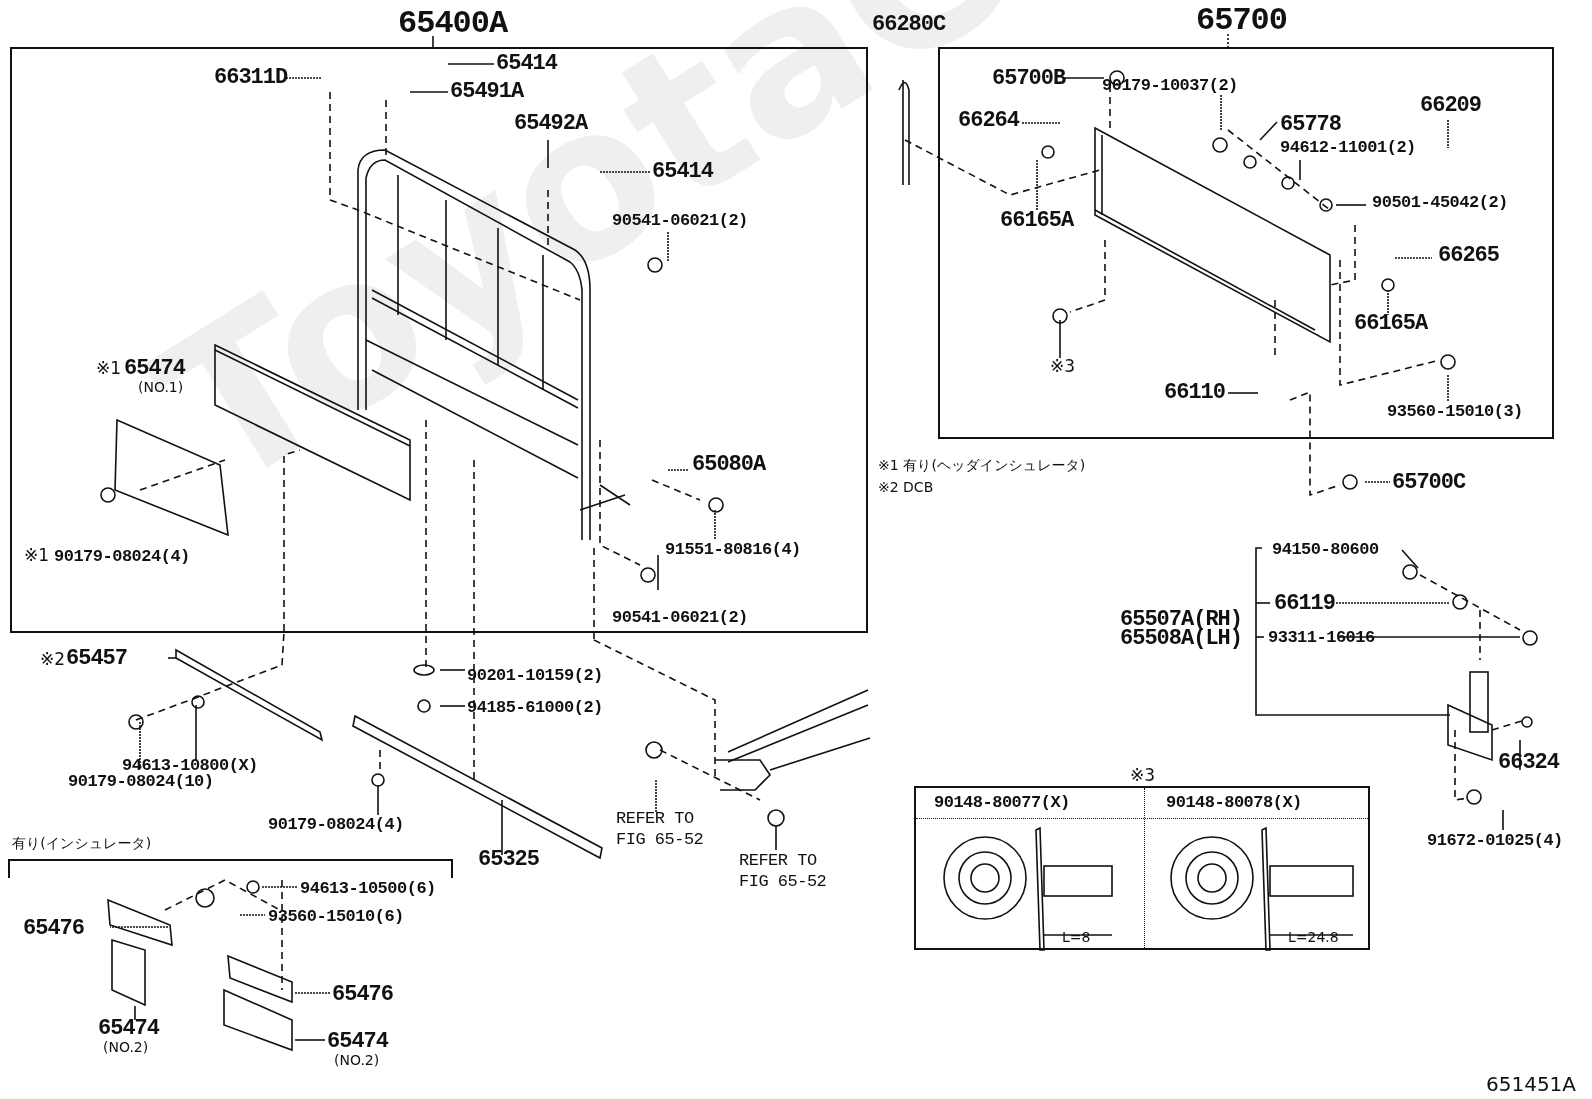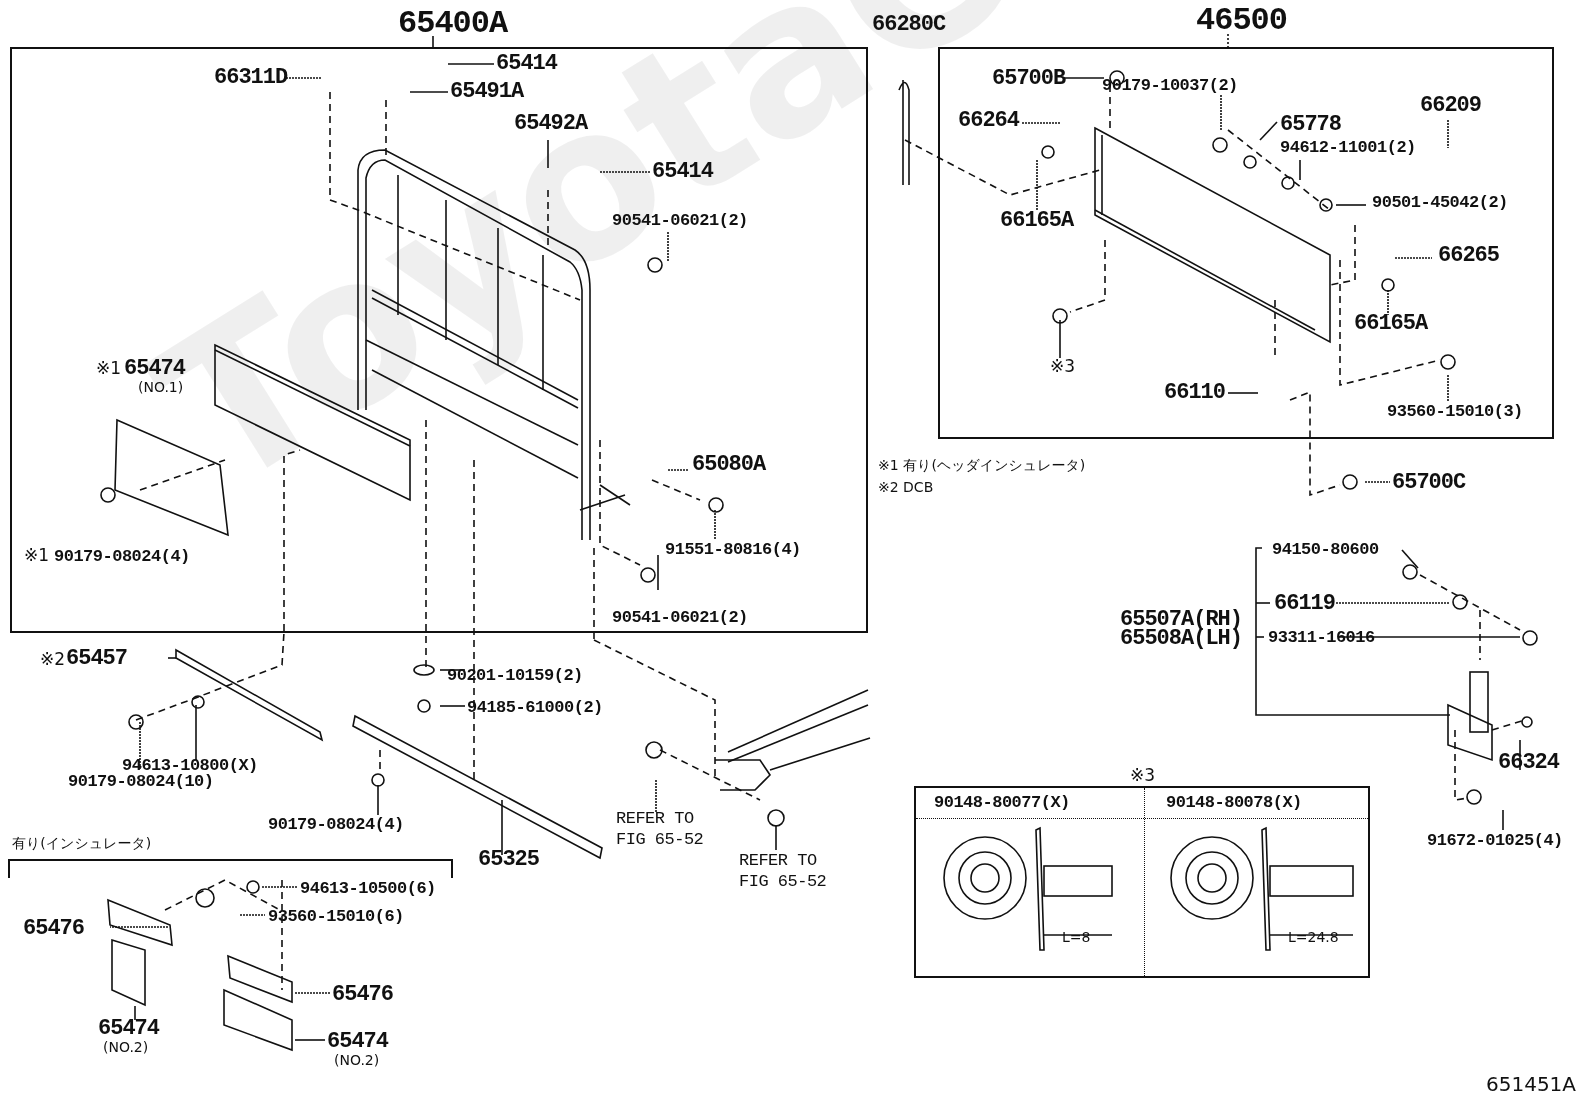--- a/index.html
+++ b/index.html
@@ -227,7 +227,7 @@
 
 <div class="lbl" style="left:872px;top:14px">66280C</div>
 
-<div class="lbl big" style="left:1196px;top:9px">46500</div>
+<div class="lbl big" style="left:1196px;top:9px">65700</div>
 <div class="lbl" style="left:992px;top:68px">65700B</div>
 <div class="lbl sm" style="left:1102px;top:77px">90179-10037(2)</div>
 <div class="lbl" style="left:1420px;top:95px">66209</div>

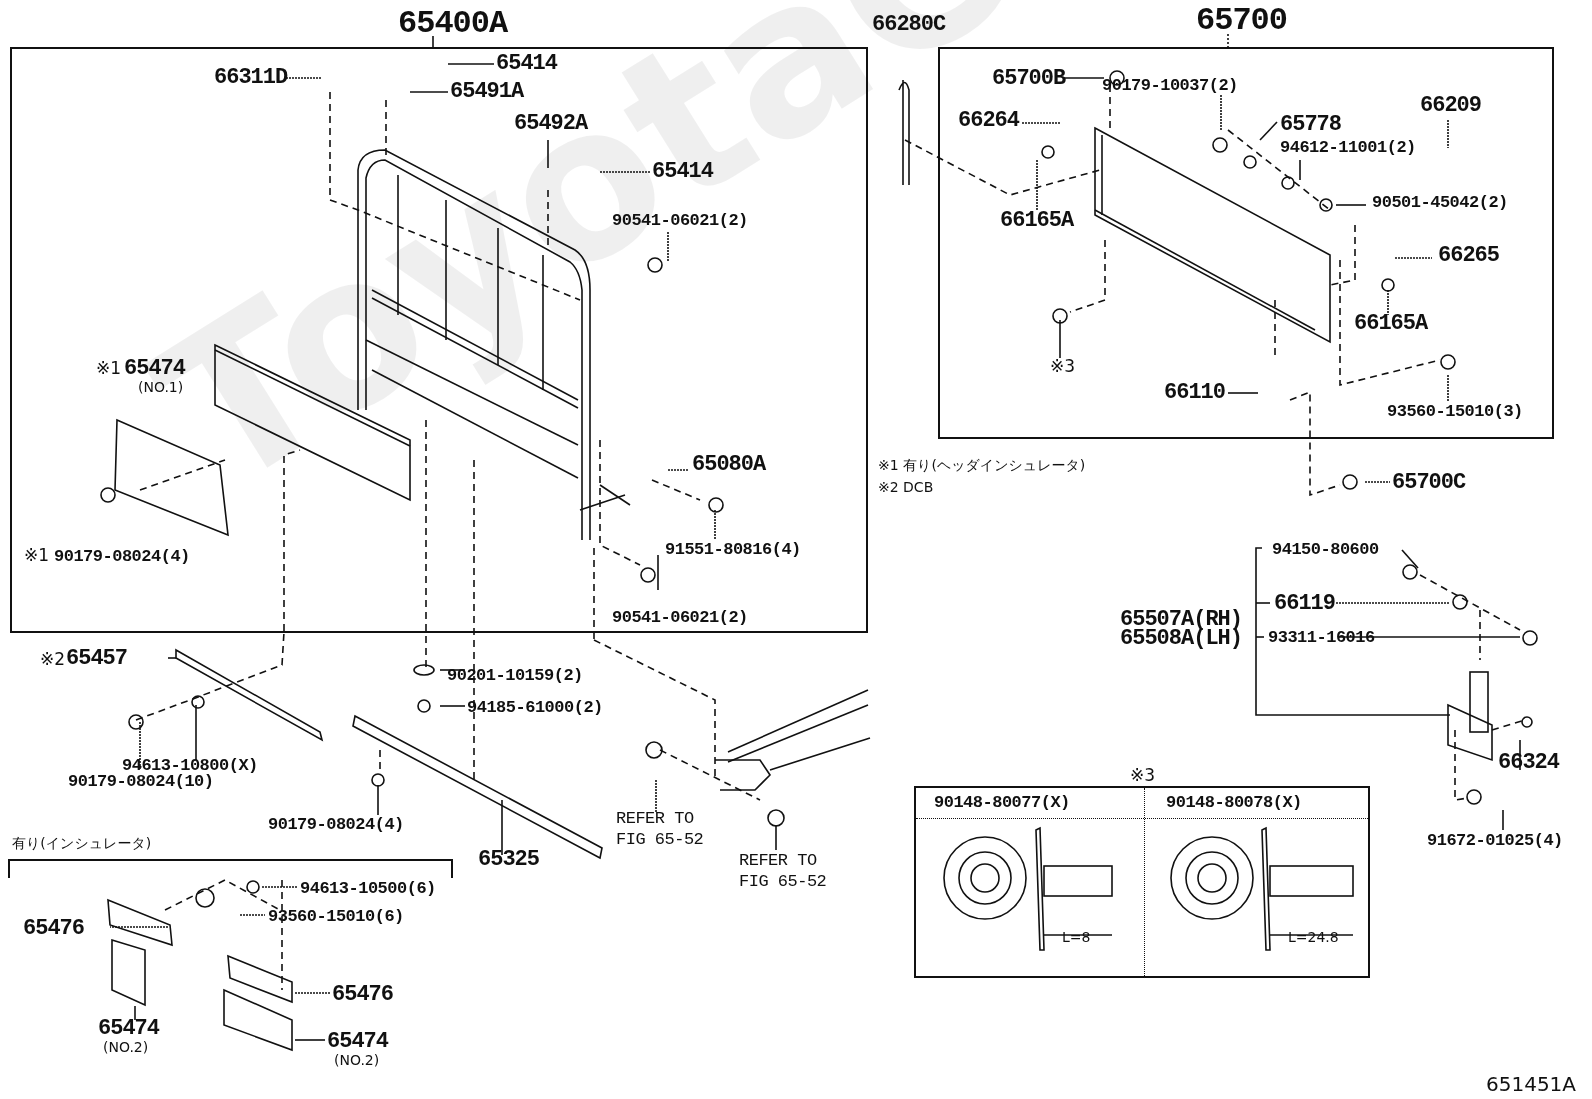--- a/index.html
+++ b/index.html
@@ -259,7 +259,7 @@
 <div class="lbl" style="left:66px;top:648px">65457</div>
 <div class="lbl sm" style="left:122px;top:757px">94613-10800(X)</div>
 <div class="lbl sm" style="left:68px;top:773px">90179-08024(10)</div>
-<div class="lbl sm" style="left:447px;top:667px">90201-10159(2)</div>
+<div class="lbl sm" style="left:467px;top:667px">90201-10159(2)</div>
 <div class="lbl sm" style="left:467px;top:699px">94185-61000(2)</div>
 <div class="lbl sm" style="left:268px;top:816px">90179-08024(4)</div>
 <div class="lbl" style="left:478px;top:849px">65325</div>

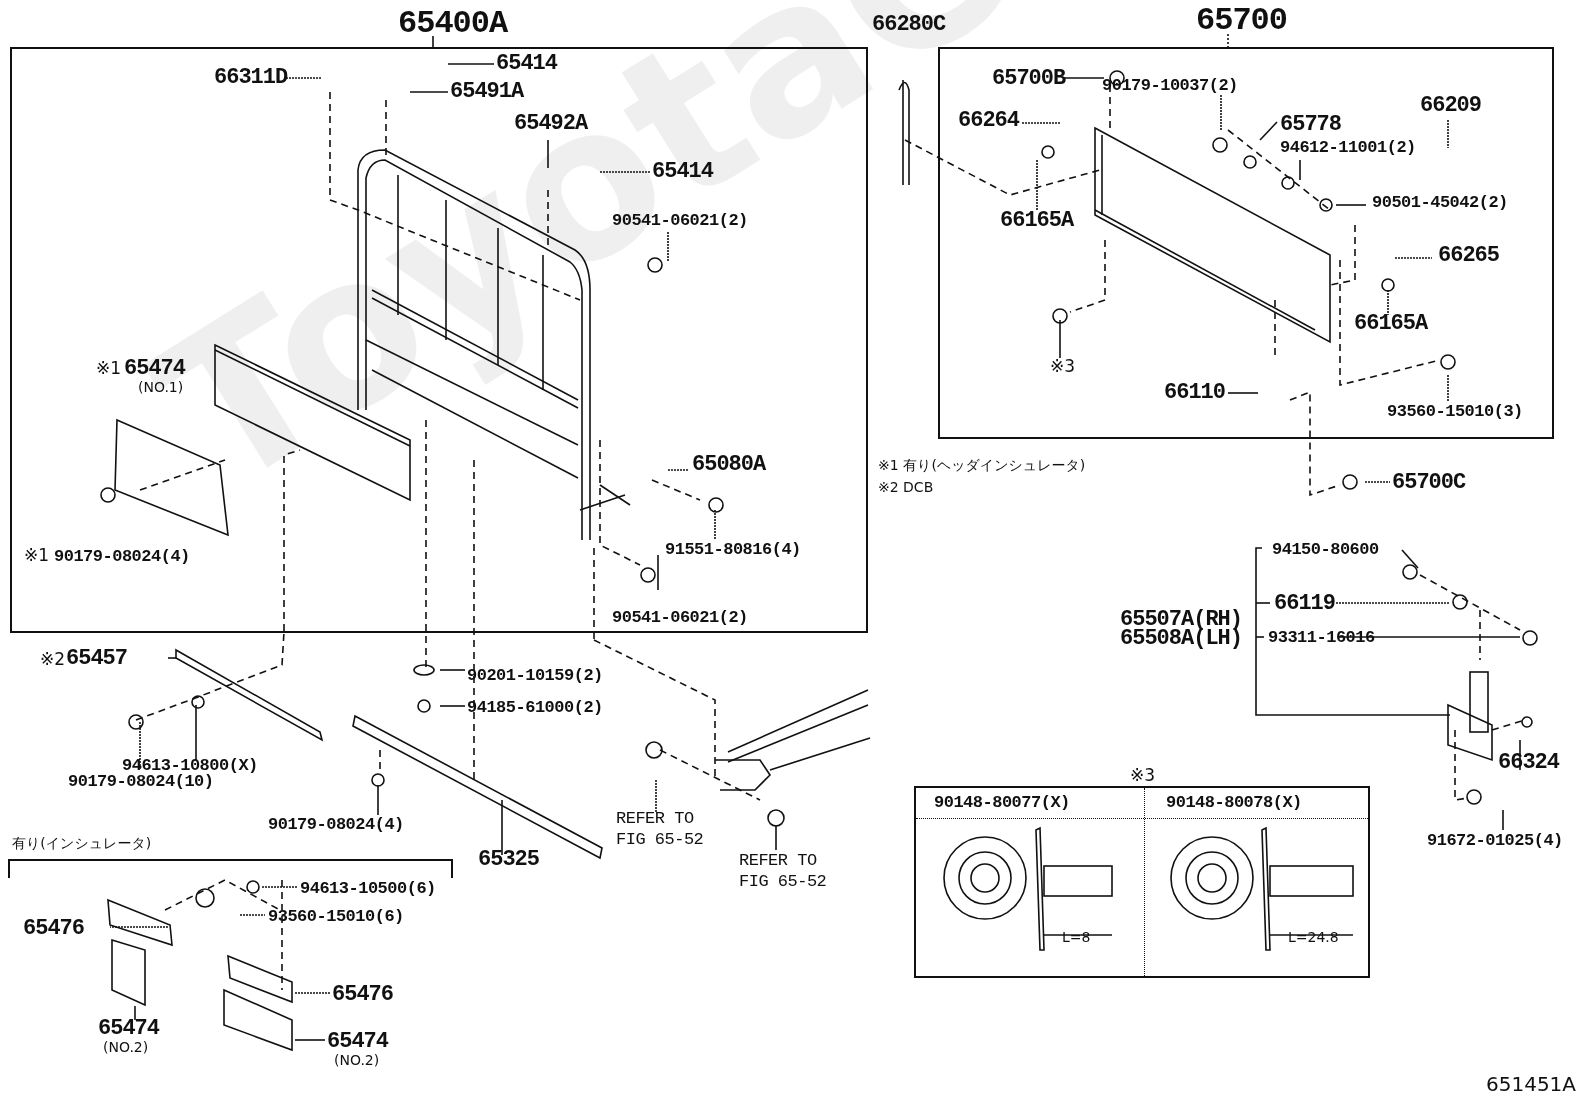--- a/index.html
+++ b/index.html
@@ -10,7 +10,7 @@
   .lbl.big { font-size:32px; line-height:24px; }
   svg.art { position:absolute; left:0; top:0; }
   .wm { position:absolute; left:120px; top:330px; font-family:"DejaVu Sans", sans-serif; font-size:210px; font-weight:bold; color:#000; opacity:0.06; transform:rotate(-32deg); transform-origin:left top; white-space:nowrap; pointer-events:none; }
-  .screw-table { position:absolute; left:914px; top:786px; width:456px; height:192px; border:2px solid #111; box-sizing:border-box;text-decoration:underline; }
+  .screw-table { position:absolute; left:914px; top:786px; width:456px; height:164px; border:2px solid #111; box-sizing:border-box;text-decoration:underline; }
   .screw-table .hdr { position:absolute; left:0; top:0; right:0; height:30px; border-bottom:1px dotted #111; }
   .screw-table .sep { position:absolute; left:228px; top:0; bottom:0; border-left:1px dotted #111; }
 </style>

